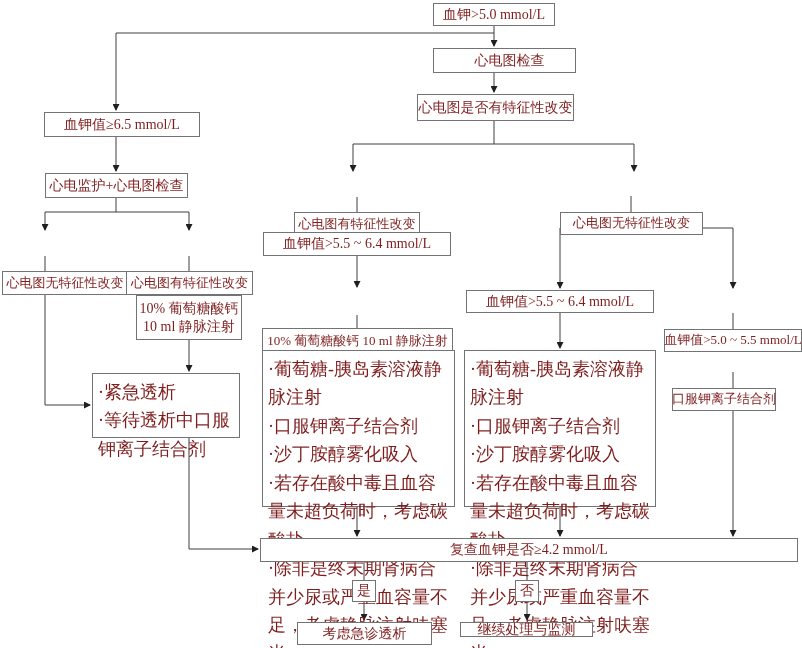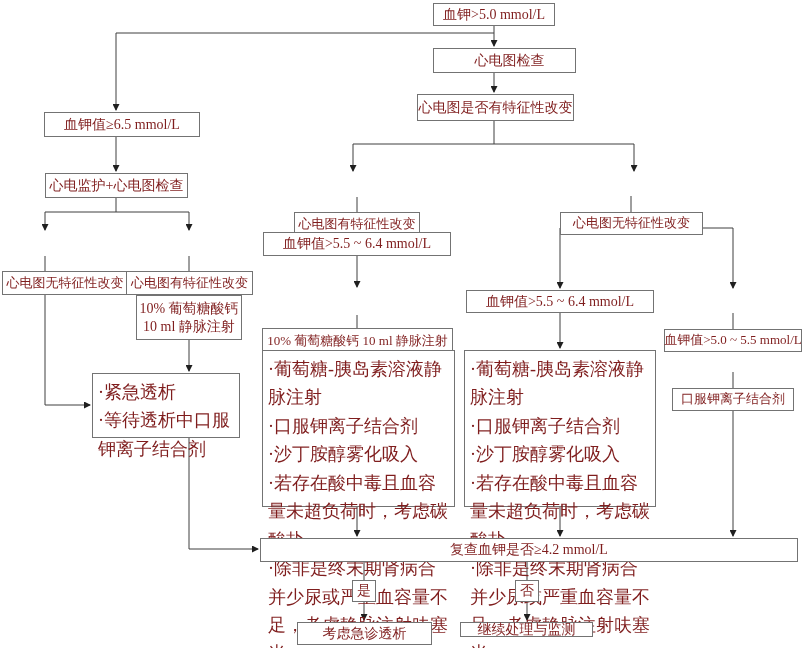--- a/index.html
+++ b/index.html
@@ -121,7 +121,7 @@
 ·若存在酸中毒且血容量未超负荷时，考虑碳酸盐
 ·除非是终末期肾病合并少尿或严重血容量不足，考虑静脉注射呋塞米</div>
 
-  <div class="node small" style="left:672px;top:349px;width:122px;height:23px;">口服钾离子结合剂</div>
+  <div class="node small" style="left:672px;top:349px;width:104px;height:23px;">口服钾离子结合剂</div>
 
   <div class="node" style="left:260px;top:538px;width:538px;height:24px;">复查血钾是否≥4.2 mmol/L</div>
 

